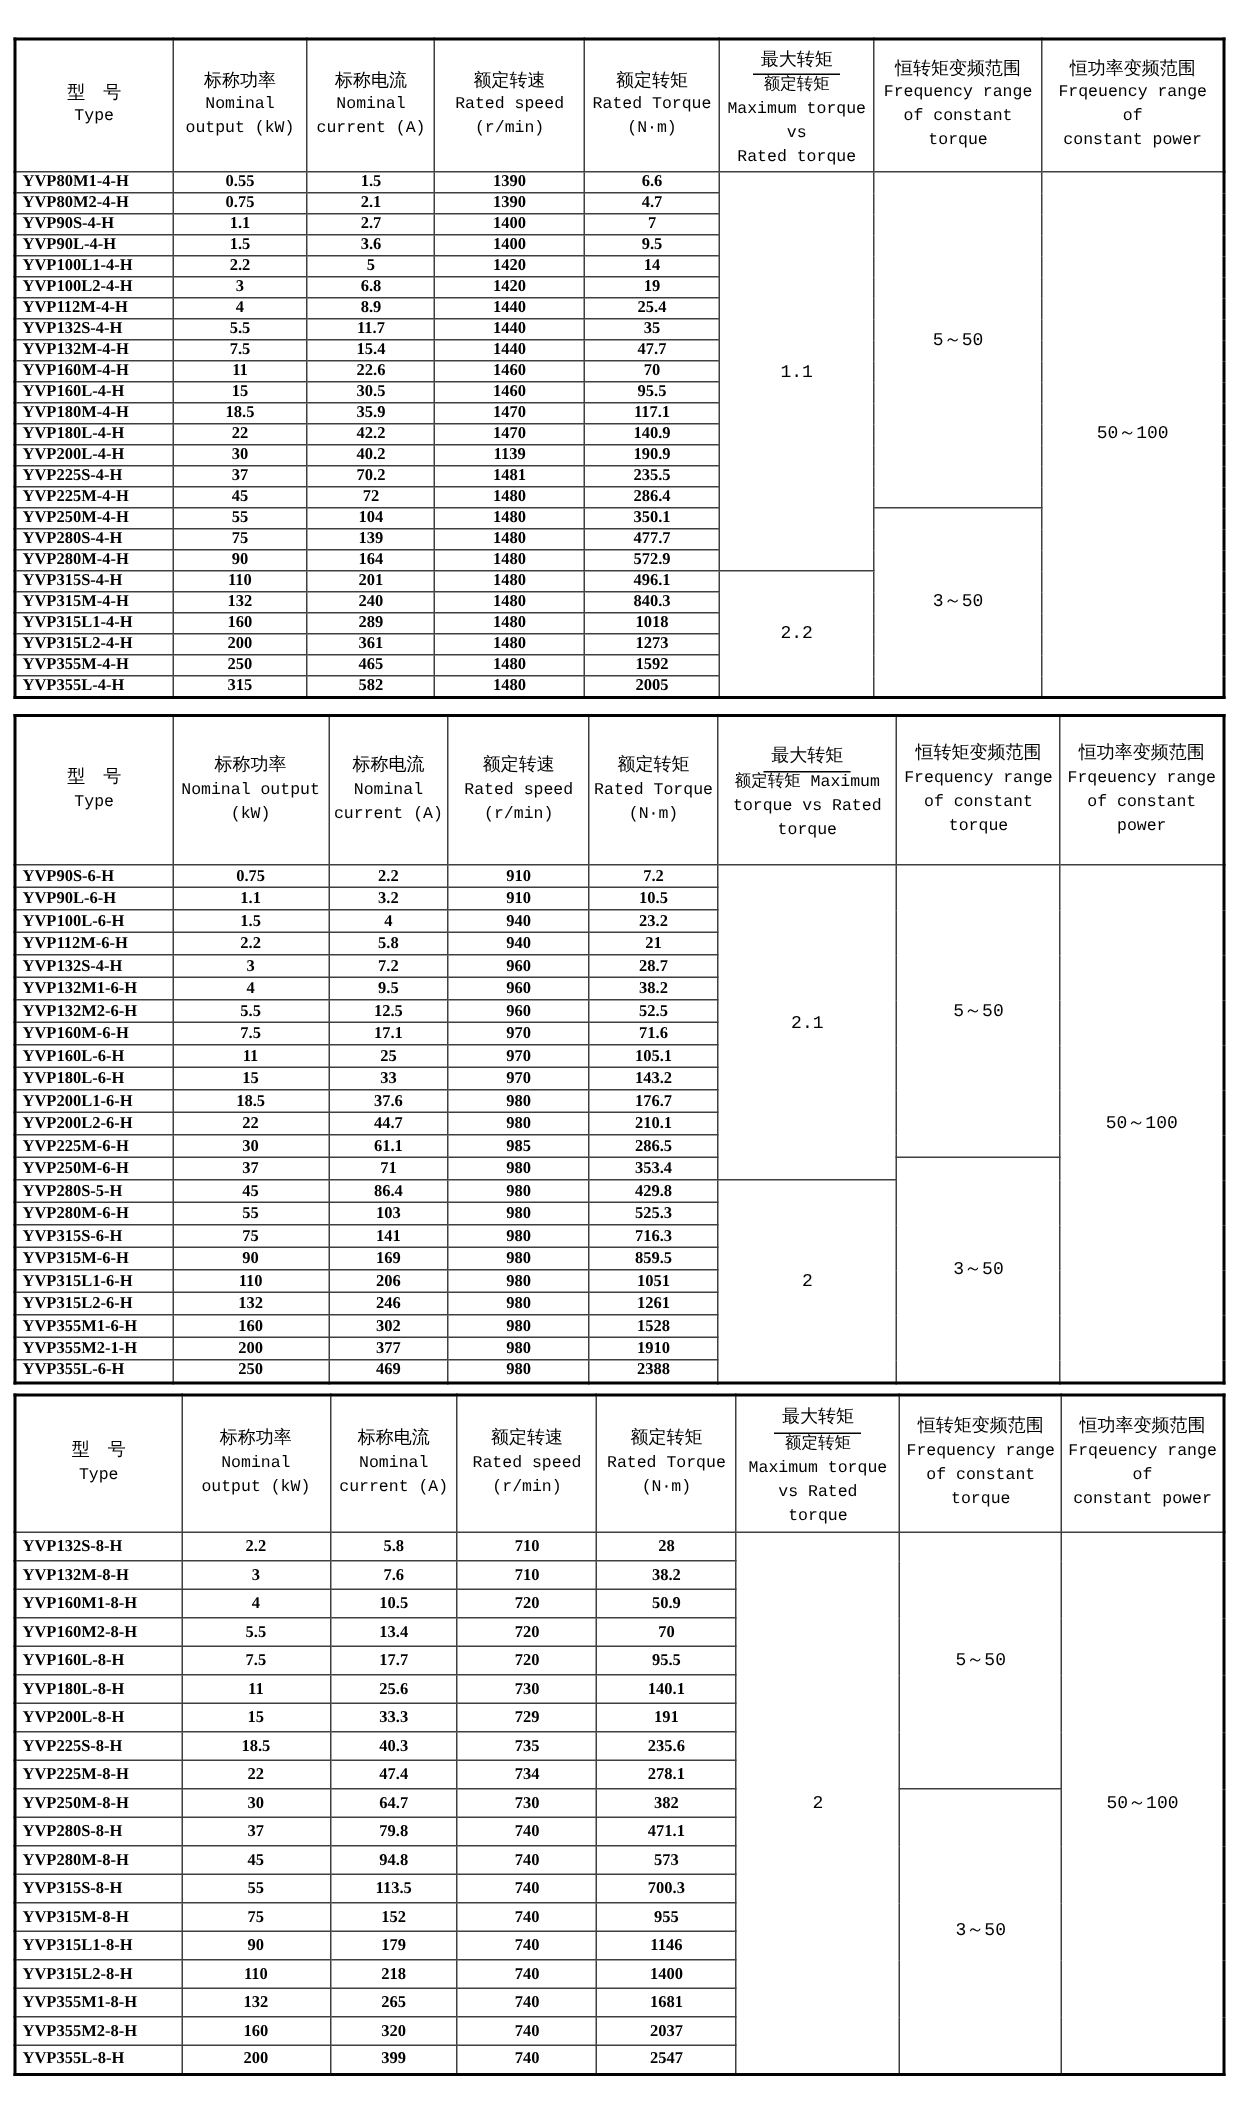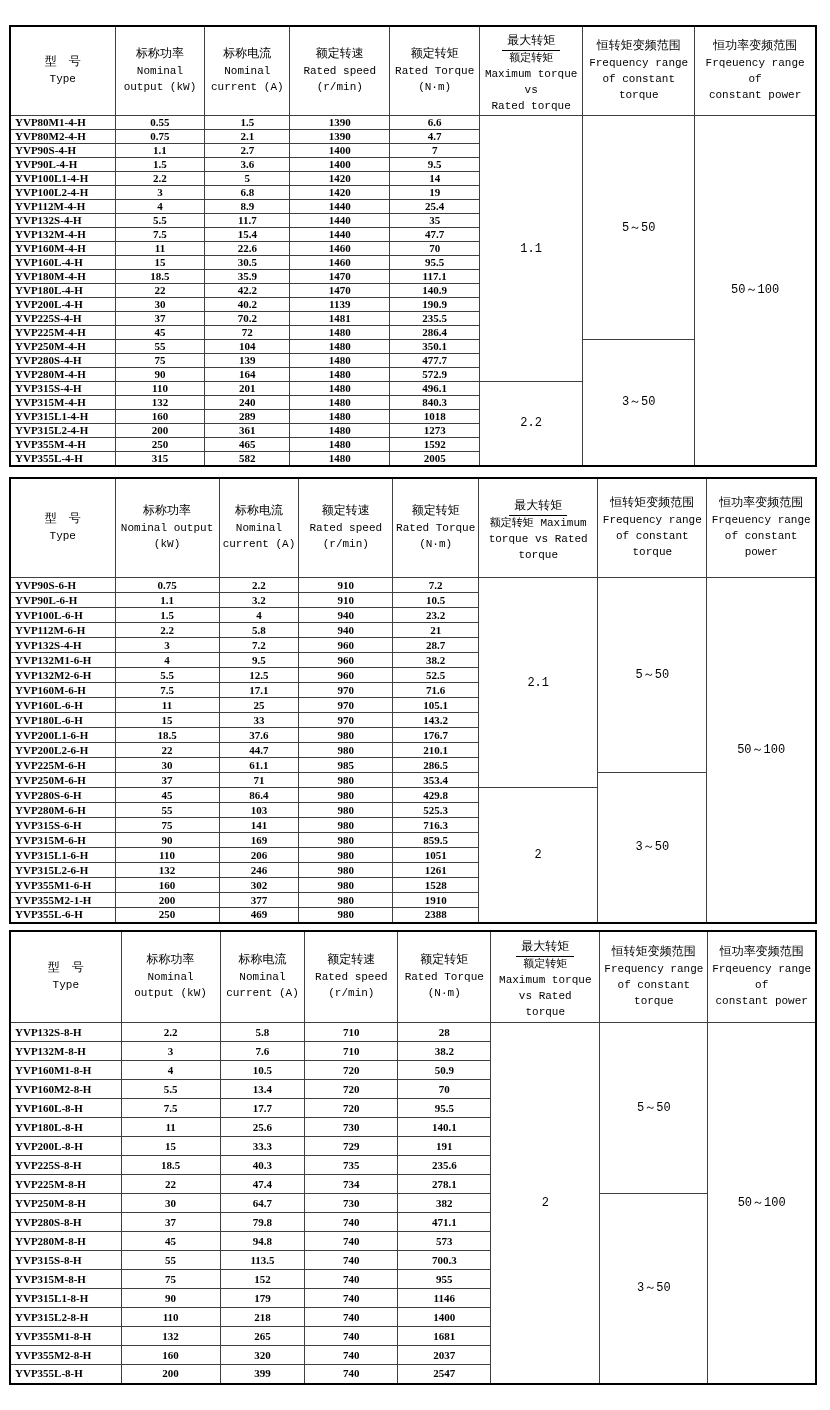--- a/index.html
+++ b/index.html
@@ -477,7 +477,7 @@
           <td rowspan="10" class="merged">3～50</td>
         </tr>
         <tr>
-          <td class="type-cell">YVP280S-6-H</td>
+          <td class="type-cell">YVP280S-5-H</td>
           <td>45</td>
           <td>86.4</td>
           <td>980</td>

